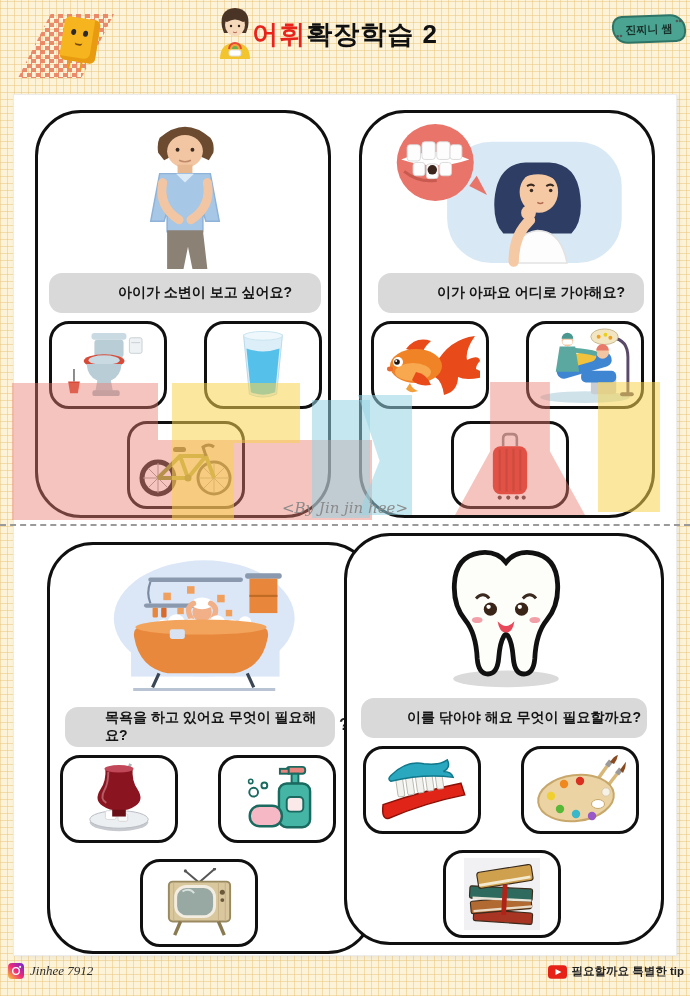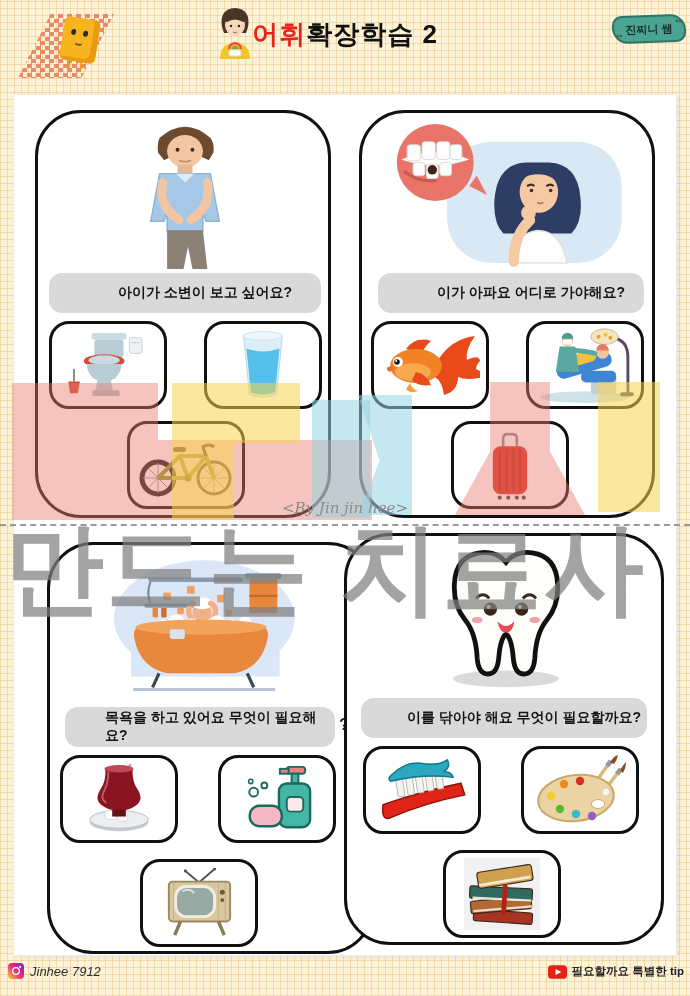--- a/index.html
+++ b/index.html
@@ -427,7 +427,6 @@
 
   <div class="divider"></div>
   <div class="byline">&lt;By Jin jin hee&gt;</div>
-  <div class="wm-big">만드는 치료사</div>
 
   <div class="footer-left">
     <svg width="16" height="16" viewBox="0 0 24 24">

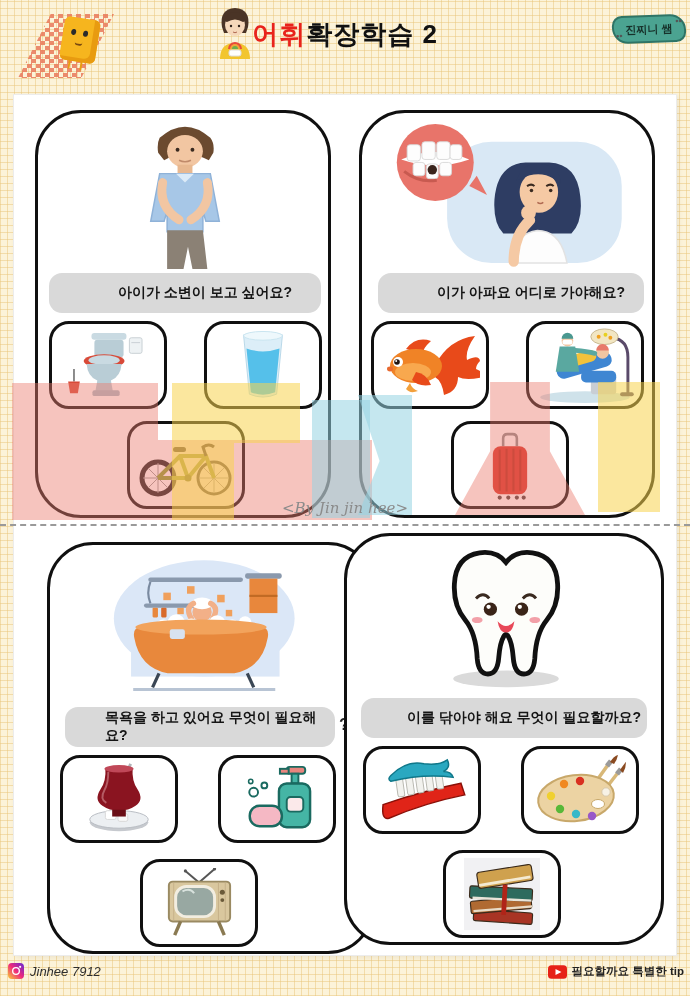--- a/index.html
+++ b/index.html
@@ -59,7 +59,7 @@
   .divider{position:absolute;left:0;top:524px;width:690px;border-top:2px dashed #9a9a9a;z-index:33;}
   
   .footer-left{position:absolute;left:8px;top:963px;display:flex;align-items:center;gap:6px;
-    font-size:13px;font-style:italic;color:#2e2e2e;font-family:Liberation Sans, sans-serif;z-index:2;}
+    font-size:13px;font-style:italic;color:#2e2e2e;font-family:Liberation Serif, serif;z-index:2;}
   .footer-right{position:absolute;right:6px;top:964px;display:flex;align-items:center;gap:5px;
     font-size:11.5px;font-weight:700;color:#222;z-index:2;}
 </style>

